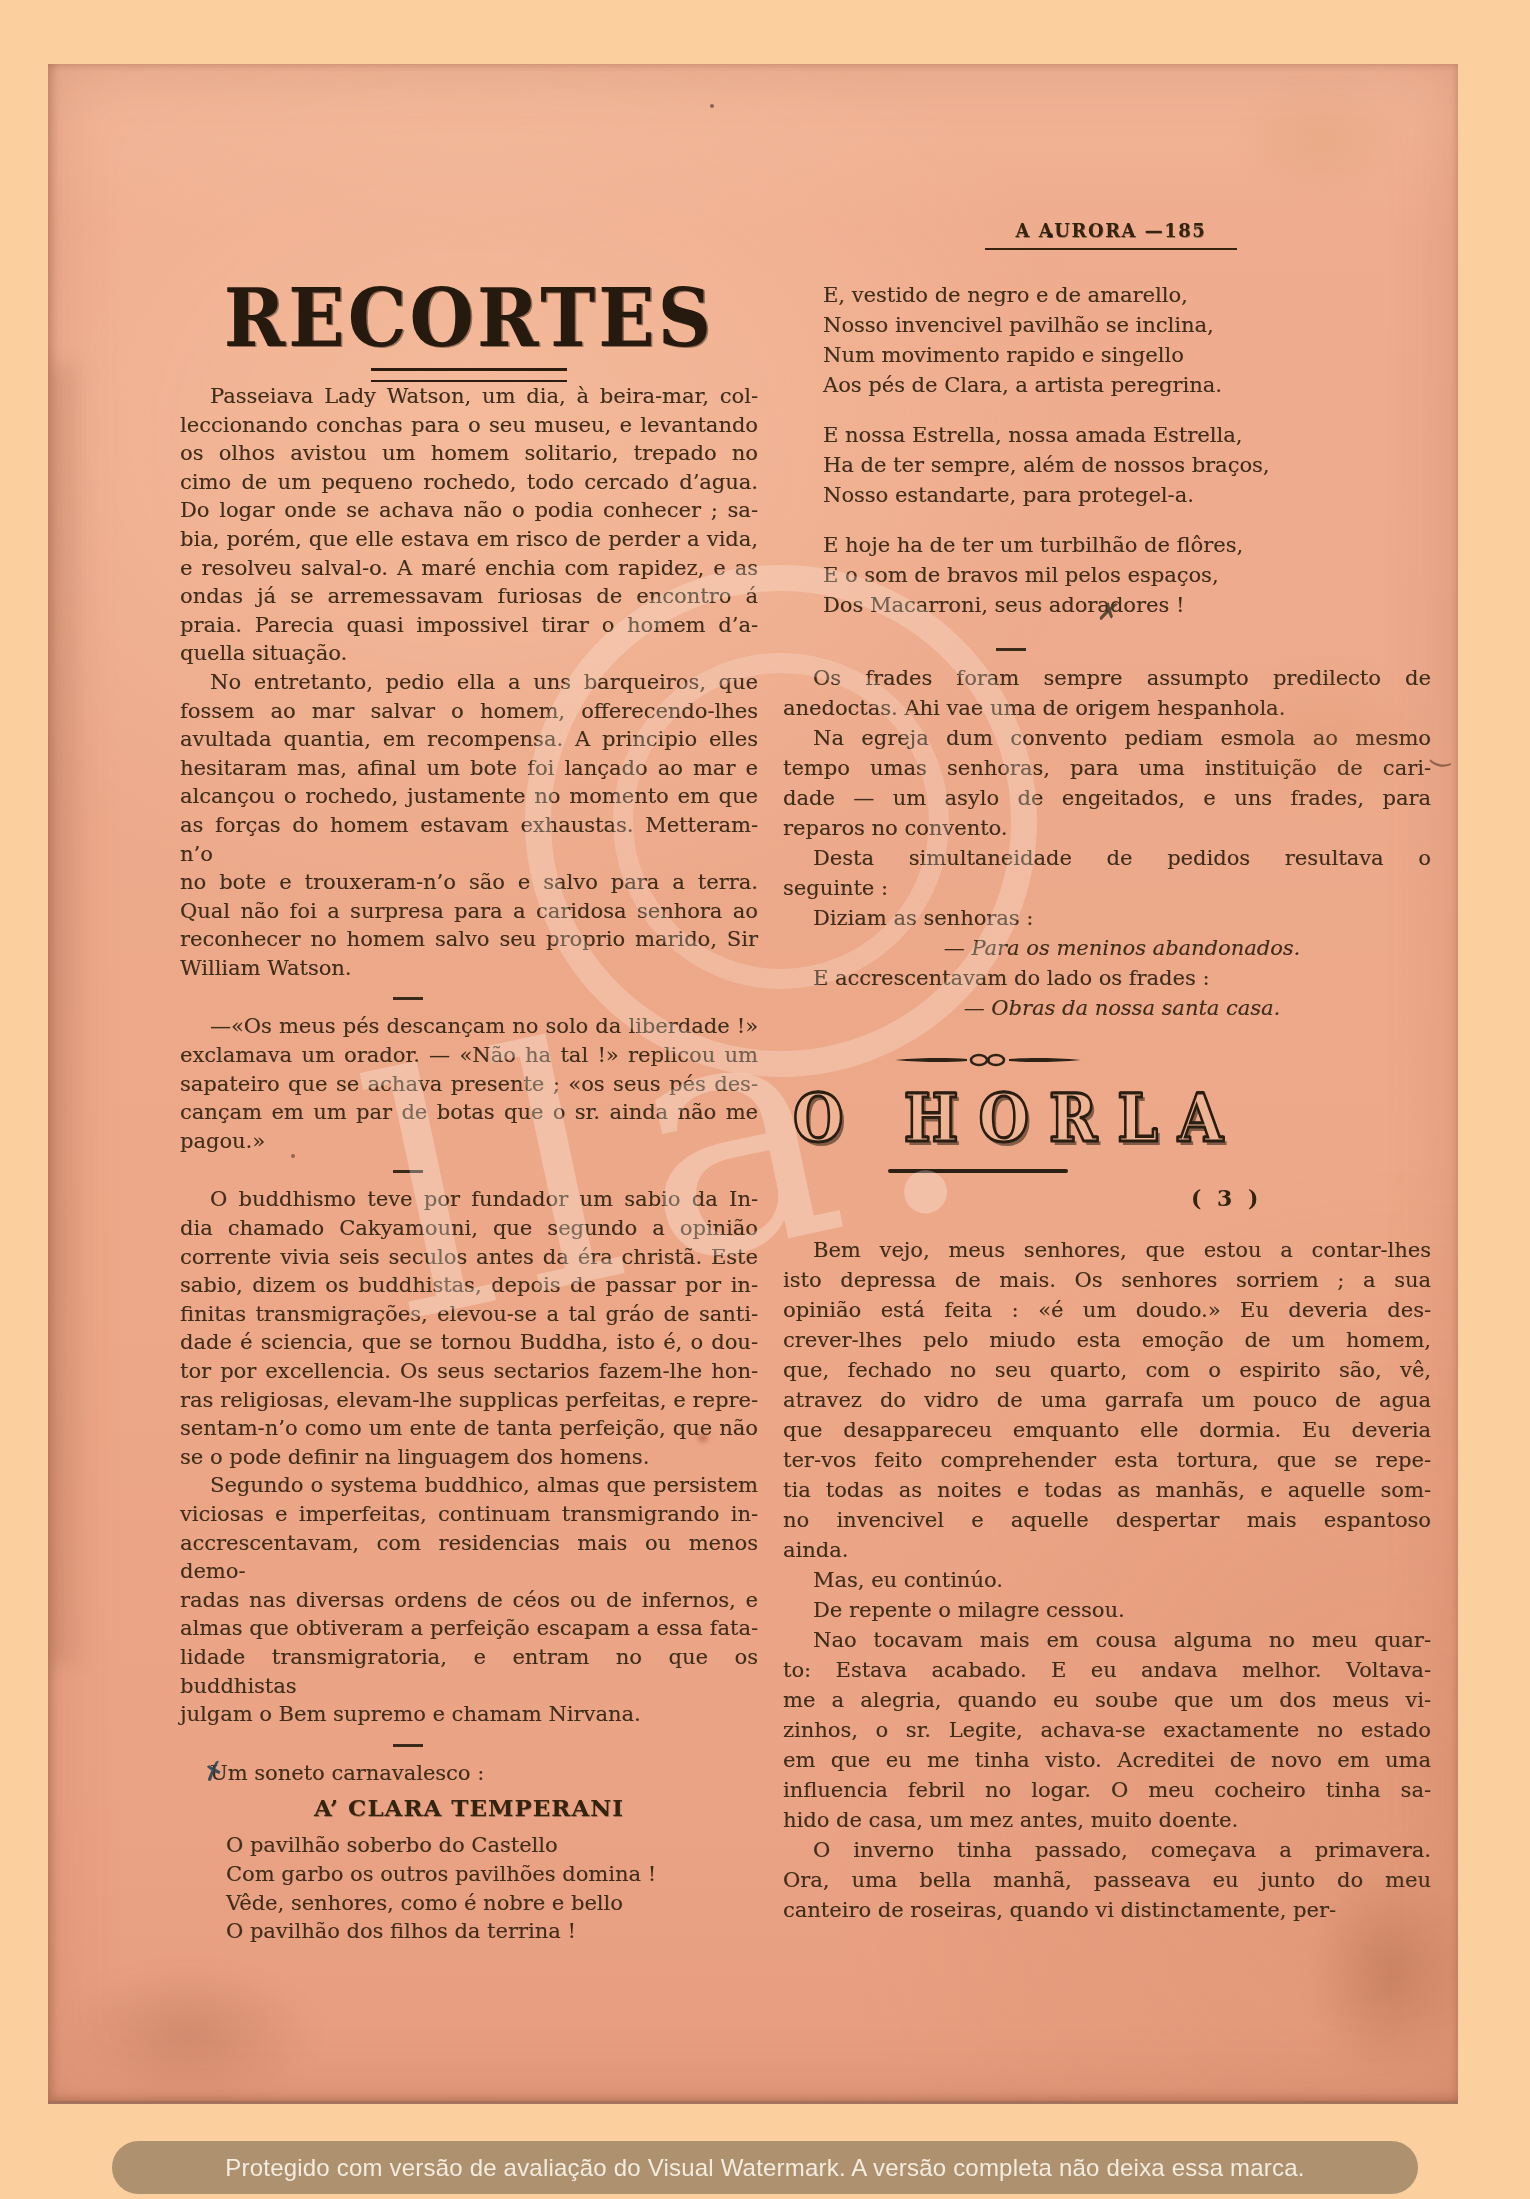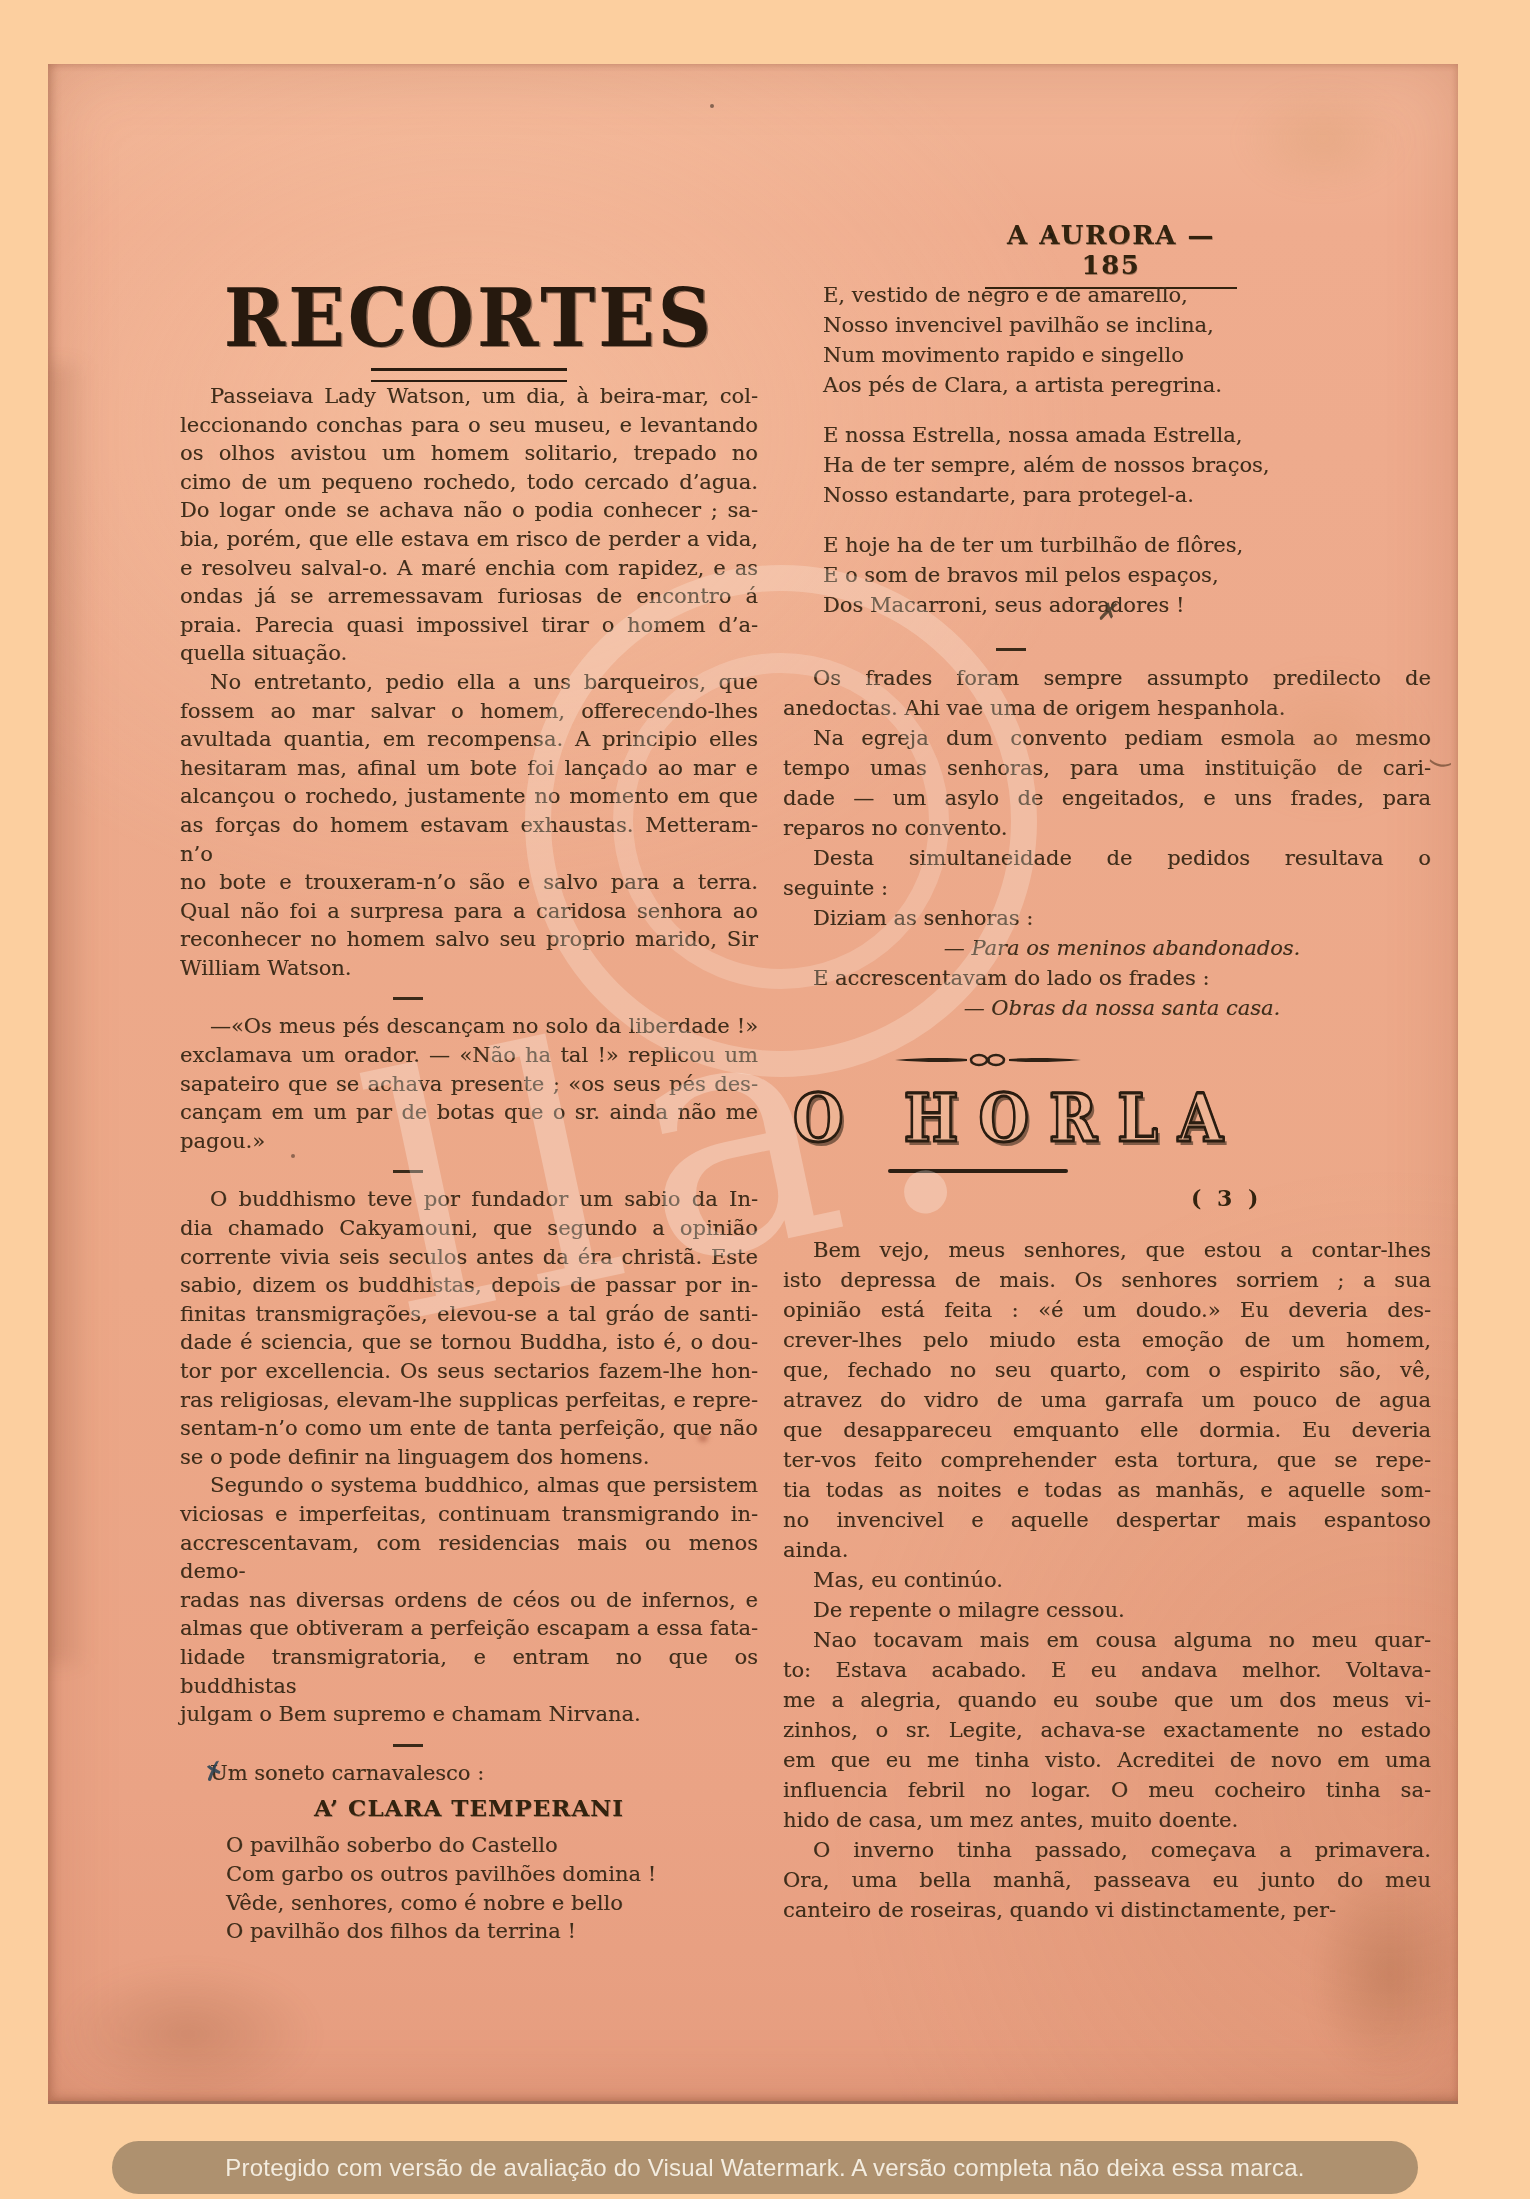--- a/index.html
+++ b/index.html
@@ -26,7 +26,7 @@
   
   .aurora{
     position:absolute;left:937px;top:156px;width:252px;
-    text-align:center;font-size:26px;font-weight:bold;letter-spacing:1.5px;
+    text-align:center;font-size:18px;font-weight:bold;letter-spacing:1.5px;
     color:#33230f;padding-bottom:7px;border-bottom:2.5px solid #33230f;
     text-shadow:0.5px 0.5px 0 rgba(51,35,15,0.4);
   }

